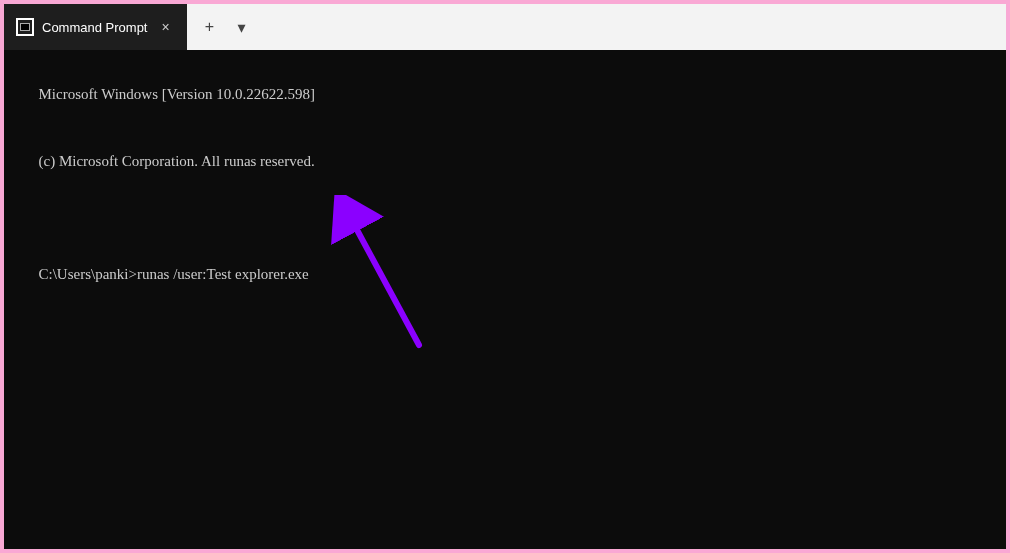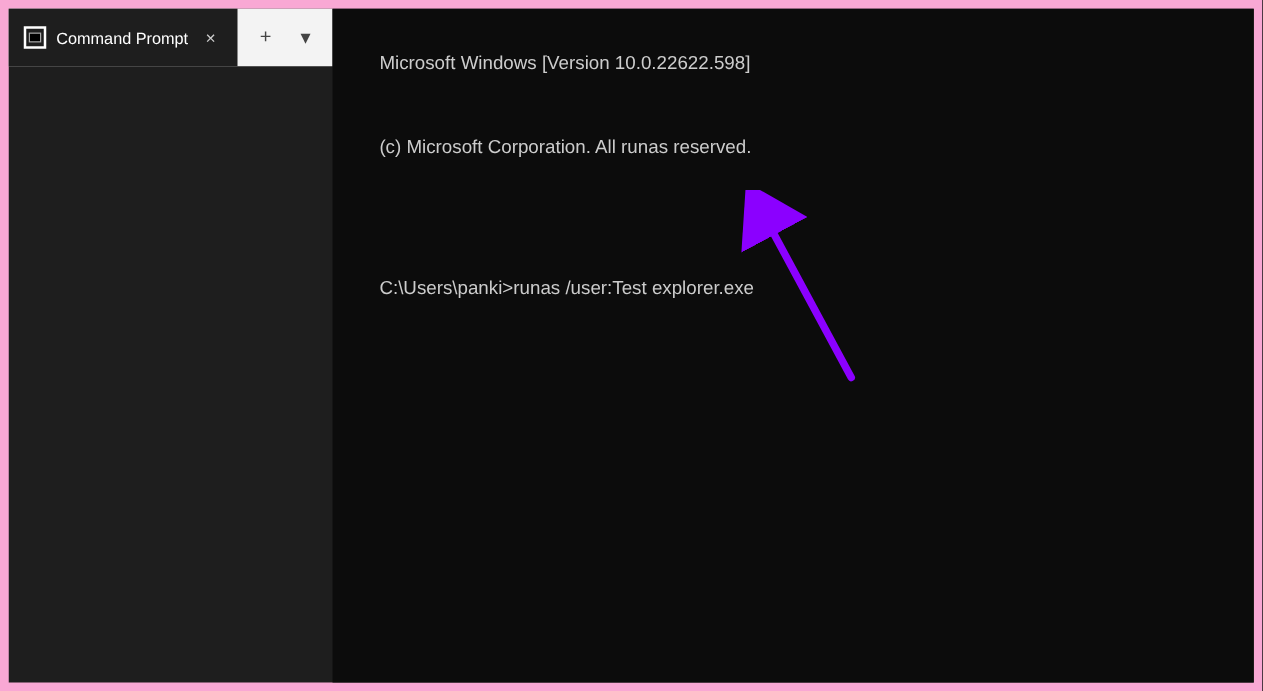--- a/index.html
+++ b/index.html
@@ -20,8 +20,8 @@
       width: 1010px;
       height: 553px;
       display: flex;
-      flex-direction: row;
-      border: 7px solid #f9a8d4;
+      flex-direction: column;
+      border: 4px solid #f9a8d4;
     }
 
     .title-bar {

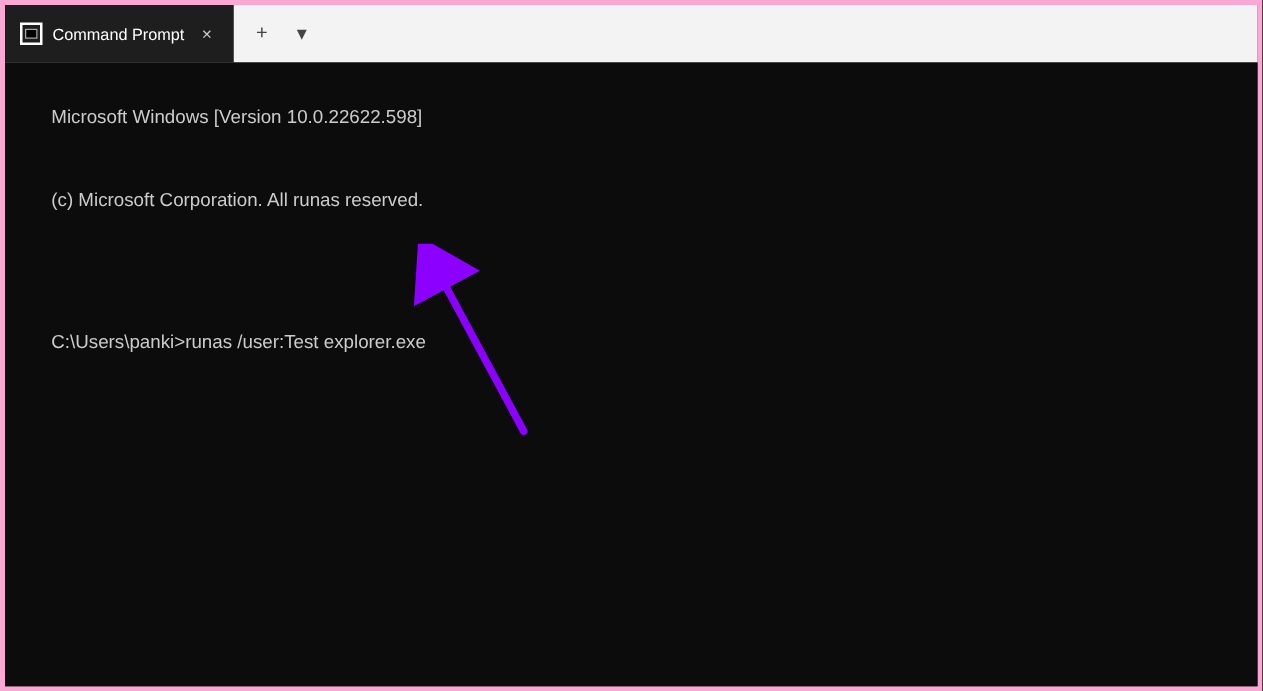--- a/index.html
+++ b/index.html
@@ -111,7 +111,7 @@
       flex: 1;
       background: #0c0c0c;
       color: #cccccc;
-      font-family: Liberation Sans, sans-serif;
+      font-family: Liberation Serif, serif;
       font-size: 15px;
       line-height: 1.5;
       padding: 10px 12px;

